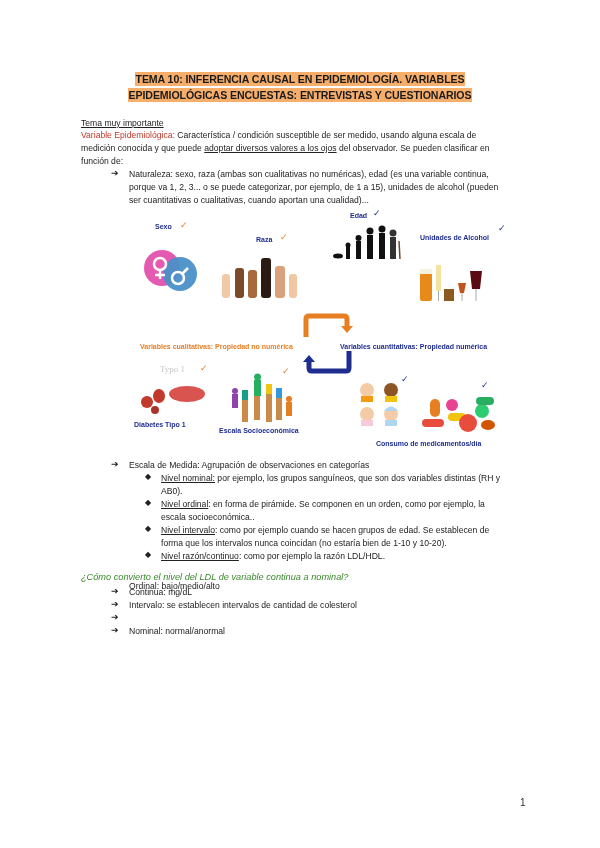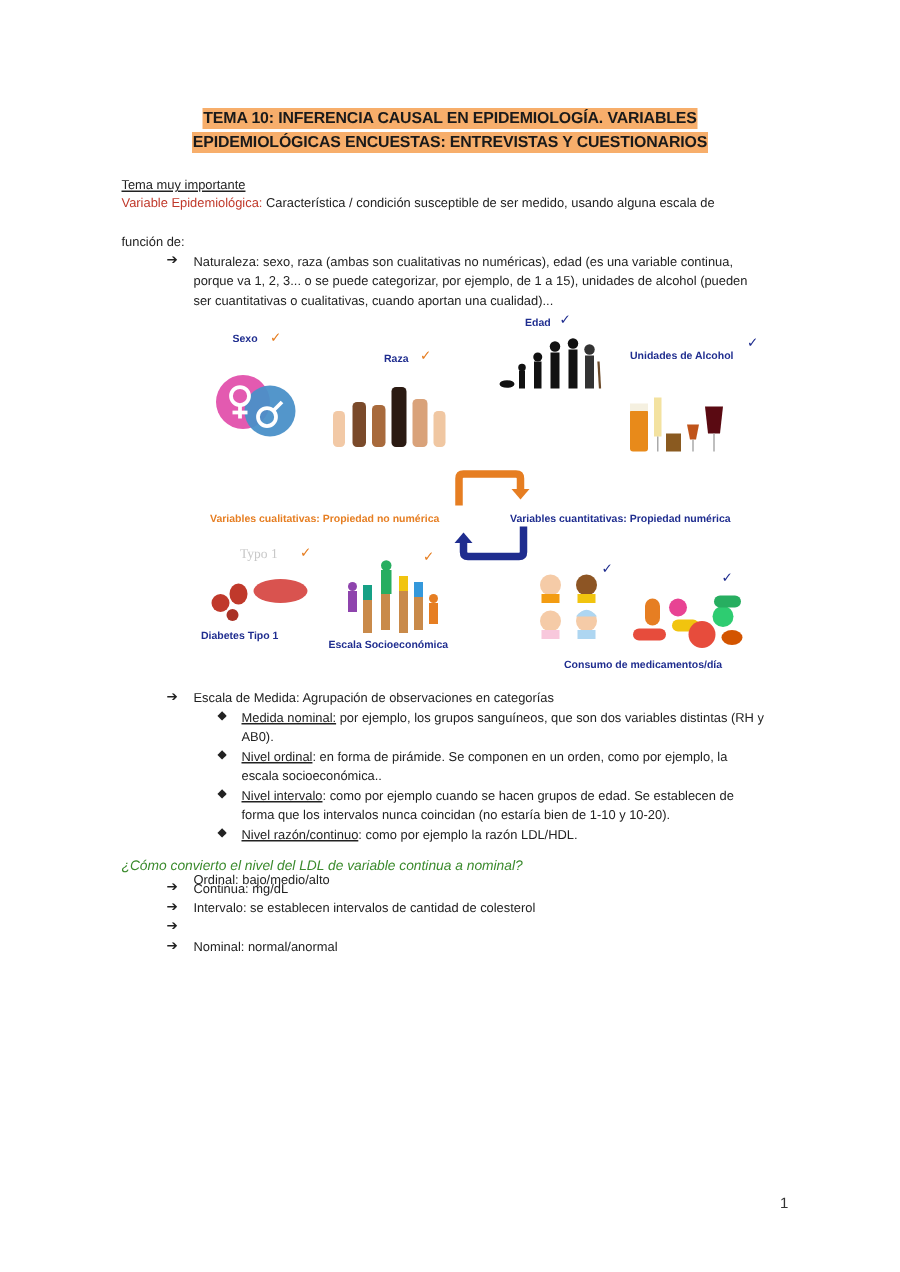--- a/index.html
+++ b/index.html
@@ -38,6 +38,7 @@
 
   <div class="txt u" style="left:81px;top:117px;">Tema muy importante</div>
   <div class="txt" style="left:81px;top:129px;width:440px;"><span class="red">Variable Epidemiológica:</span><span> Característica / condición susceptible de ser medido, usando alguna escala de</span></div>
+  <div class="txt" style="left:81px;top:142px;width:440px;white-space:nowrap;"><span>medición conocida y que puede </span><span class="u">adoptar diversos valores a los ojos</span><span> del observador. Se pueden clasificar en</span></div>
   <div class="txt" style="left:81px;top:155px;">función de:</div>
 
   <div class="arrow" style="left:111px;top:168px;">➔</div>

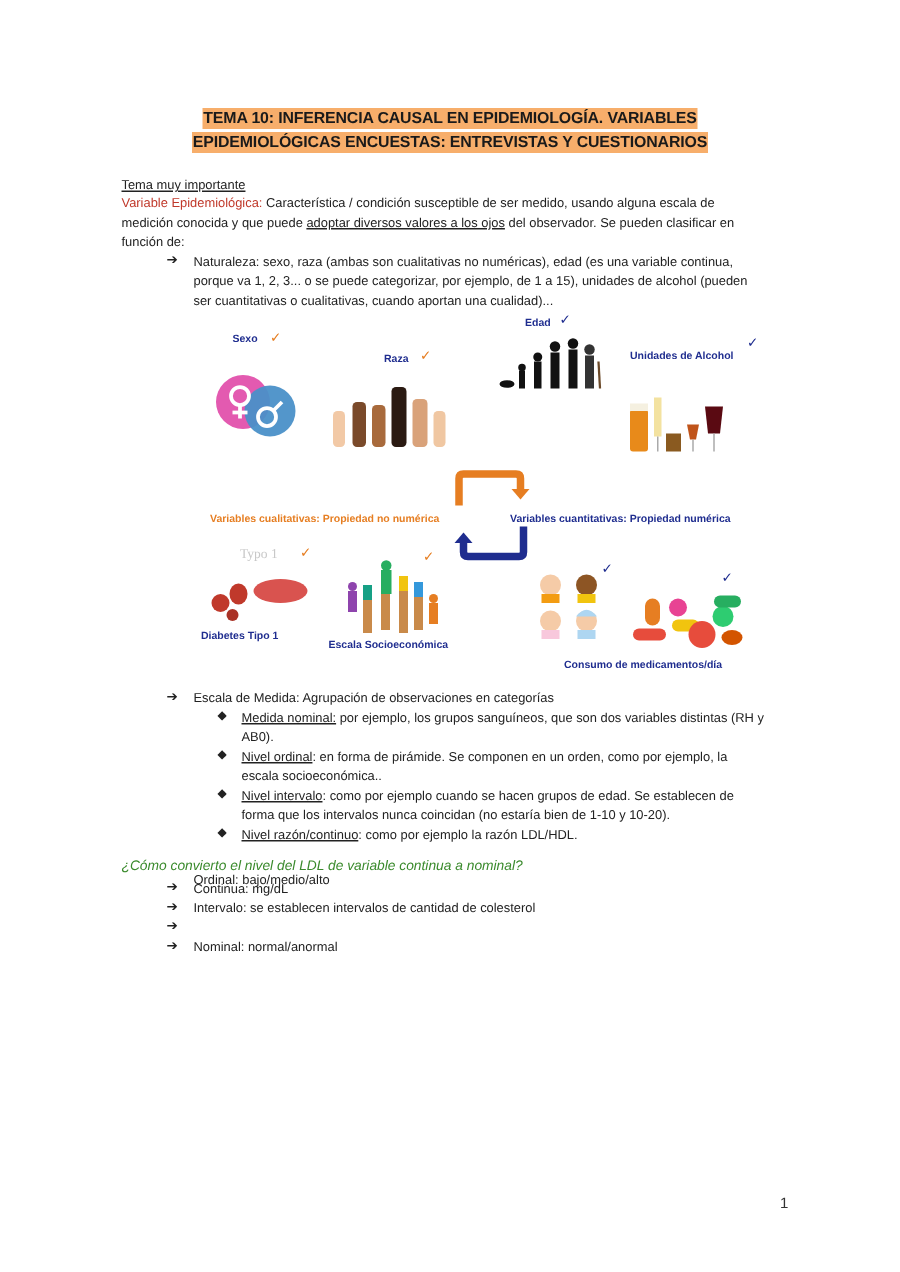--- a/index.html
+++ b/index.html
@@ -170,7 +170,7 @@
   <div class="txt" style="left:129px;top:459px;">Escala de Medida: Agrupación de observaciones en categorías</div>
 
   <div class="diamond" style="left:145px;top:472px;">◆</div>
-  <div class="txt" style="left:161px;top:472px;white-space:nowrap;"><span class="u">Medida nominal:</span><span> por ejemplo, los grupos sanguíneos, que son dos variables distintas (RH y</span></div>
+  <div class="txt" style="left:161px;top:472px;white-space:nowrap;"><span class="u">Nivel nominal:</span><span> por ejemplo, los grupos sanguíneos, que son dos variables distintas (RH y</span></div>
   <div class="txt" style="left:161px;top:485px;">AB0).</div>
 
   <div class="diamond" style="left:145px;top:498px;">◆</div>

